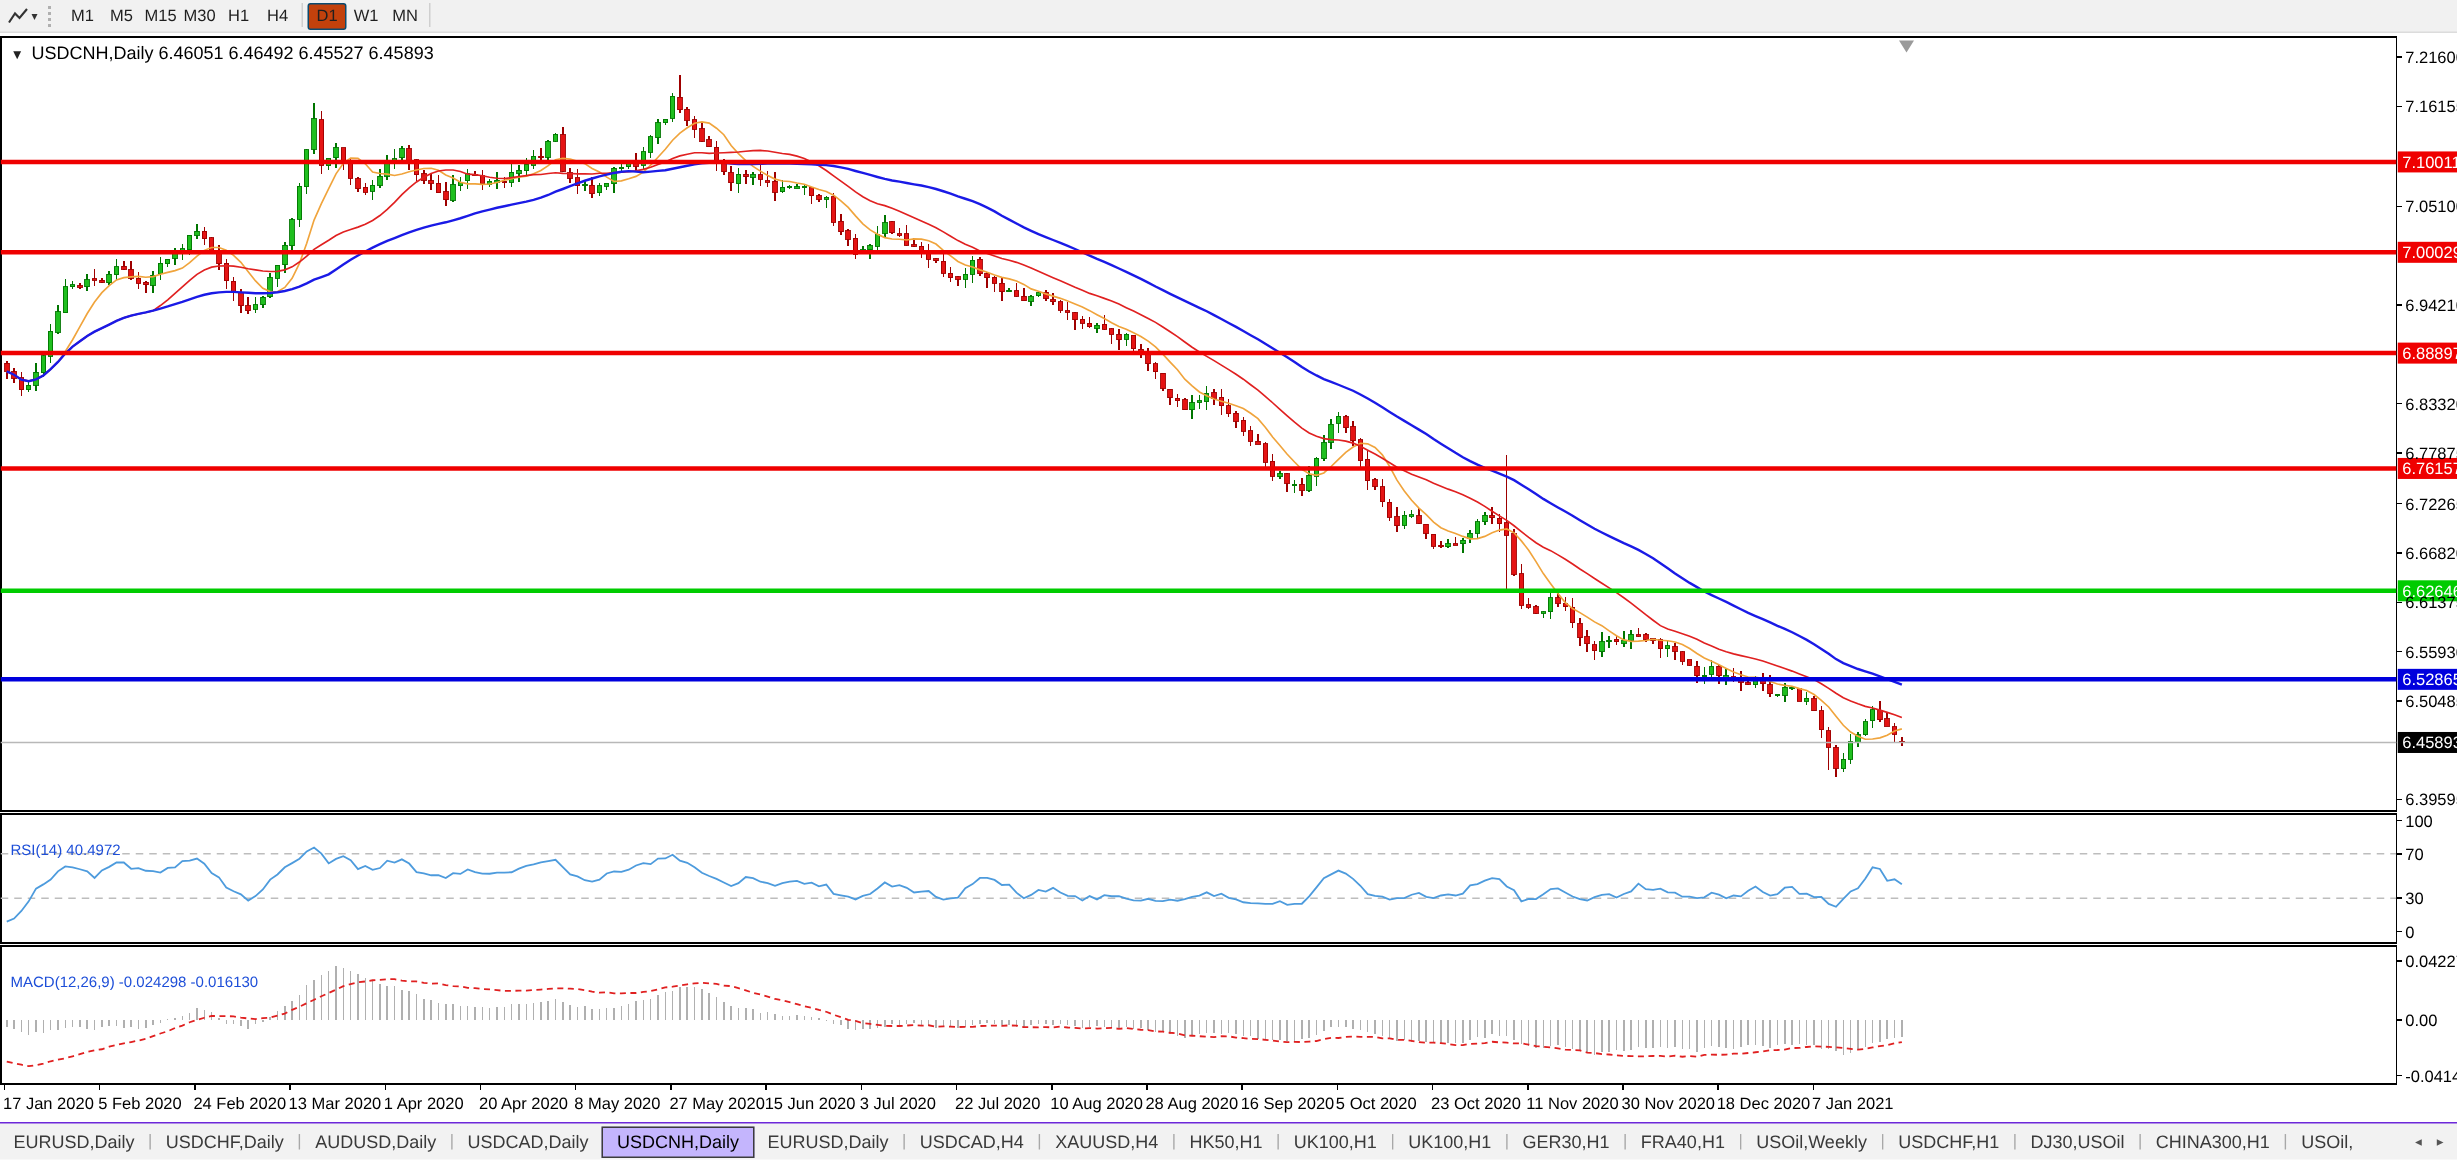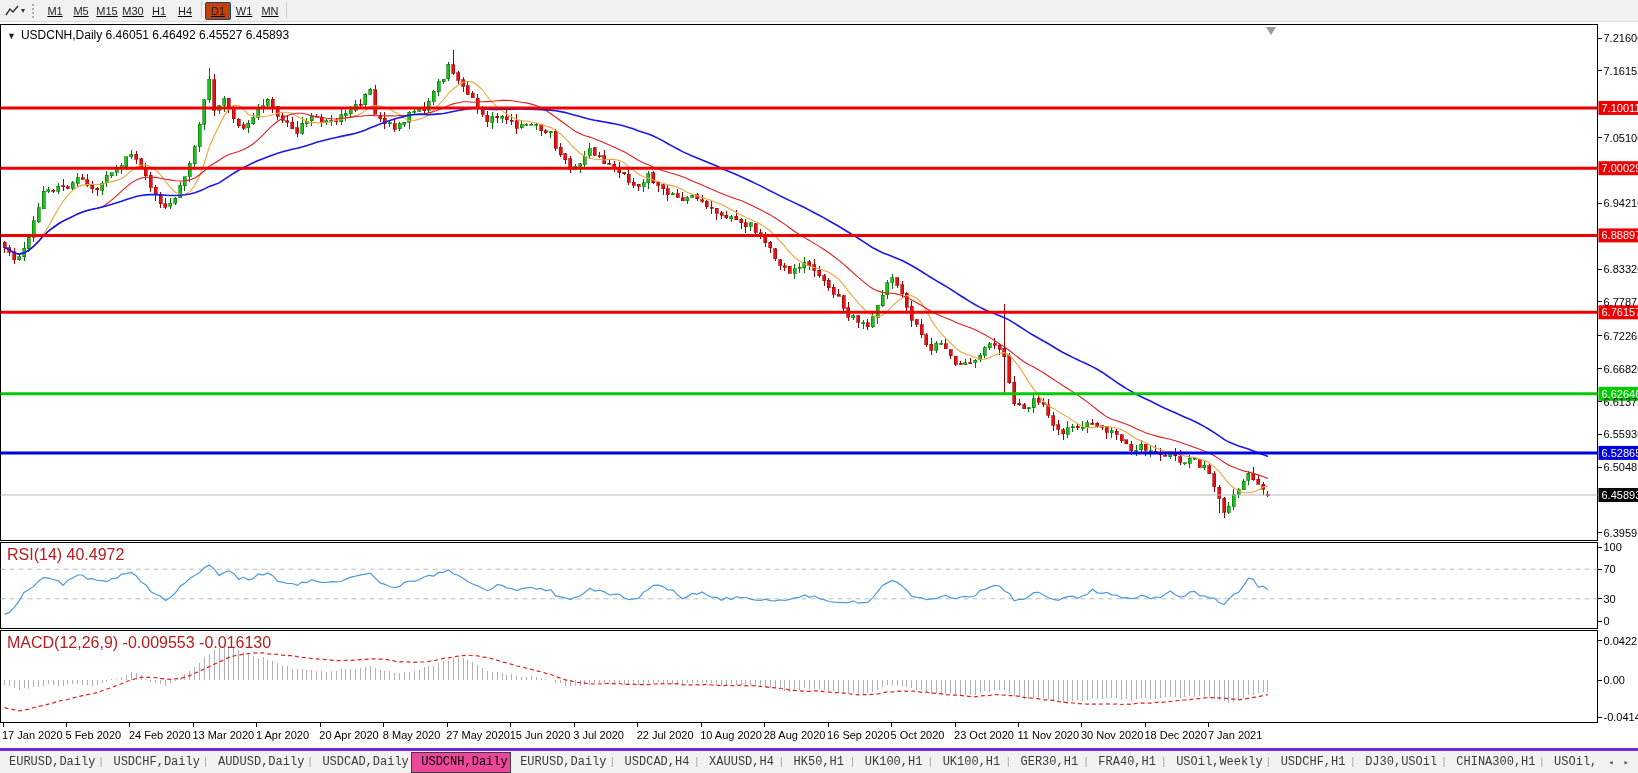--- a/index.html
+++ b/index.html
@@ -934,7 +934,7 @@
   </span>
   <span class="tb-caret">▾</span>
   <span class="tb-grip"></span>
-  <div style="display:flex;align-items:flex-start;text-decoration:underline;" id="tfButtons">
+  <div style="display:flex;align-items:flex-start;" id="tfButtons">
       <div class="tf-btn">M1</div>
       <div class="tf-btn">M5</div>
       <div class="tf-btn">M15</div>

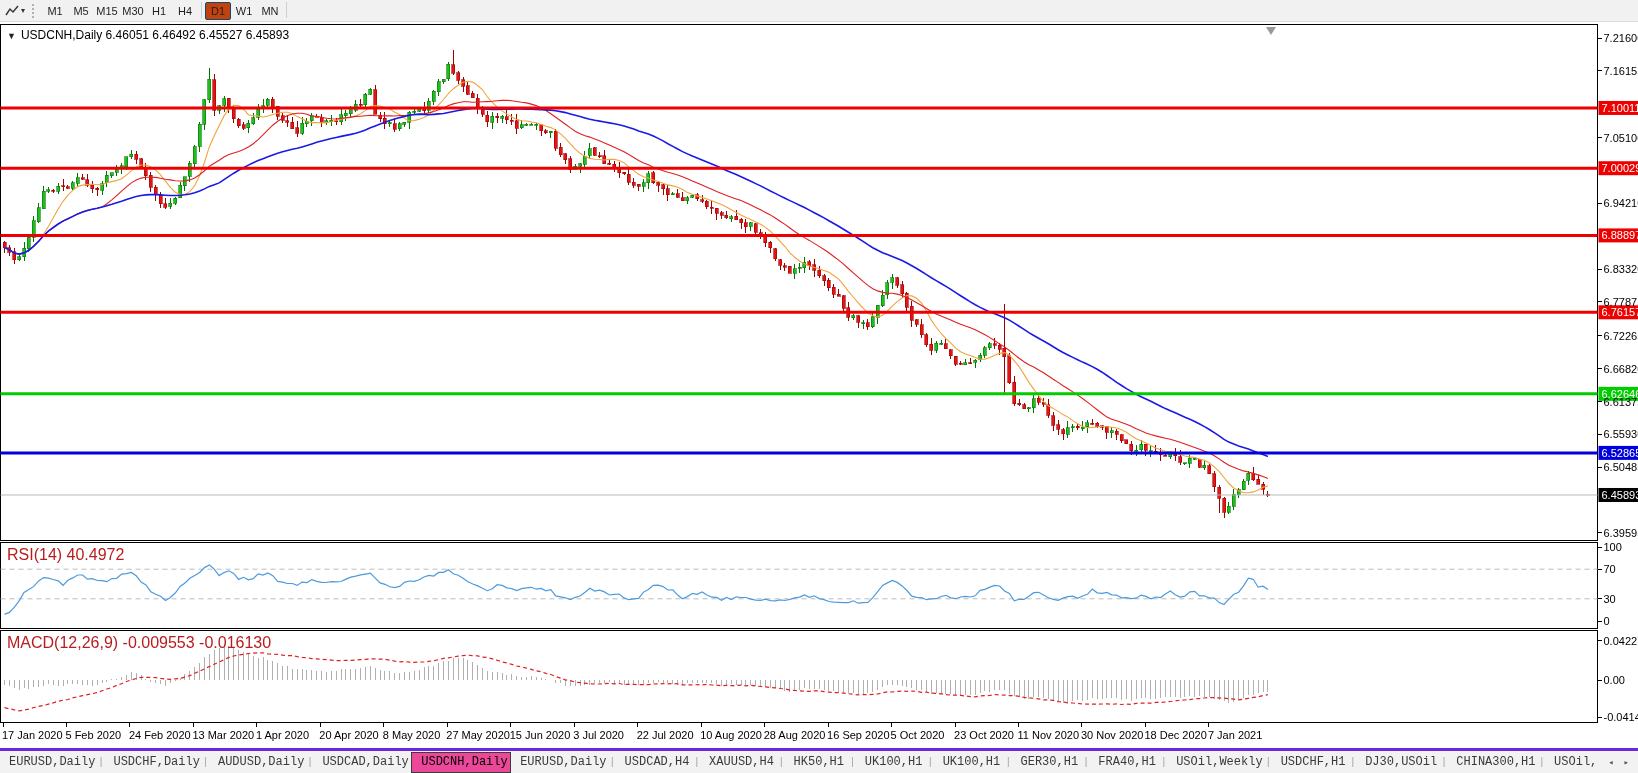--- a/index.html
+++ b/index.html
@@ -15,7 +15,7 @@
   .tf-btn.active{background:#c2410c;border:1px solid #0c4a6e;border-radius:2px;height:16px;line-height:16px;min-width:24px;}
   .chart-title{position:absolute;left:7px;top:28px;font-size:12px;color:#000;z-index:3;white-space:nowrap;text-align:center;}
   .chart-title .dd{font-size:9px;color:#222;margin-right:5px;}
-  .ind-label{position:absolute;left:7px;font-size:16px;color:#b91c1c;z-index:3;white-space:nowrap;}
+  .ind-label{position:absolute;left:7px;font-size:10px;color:#1d4ed8;z-index:3;white-space:nowrap;margin-top:16px;}
   .rsi-label{top:546px;}
   .macd-label{top:634px;}
   .tabbar{position:absolute;left:0;bottom:0;width:1638px;height:25px;background:#f2f2f2;border-top:3px solid #6d28d9;

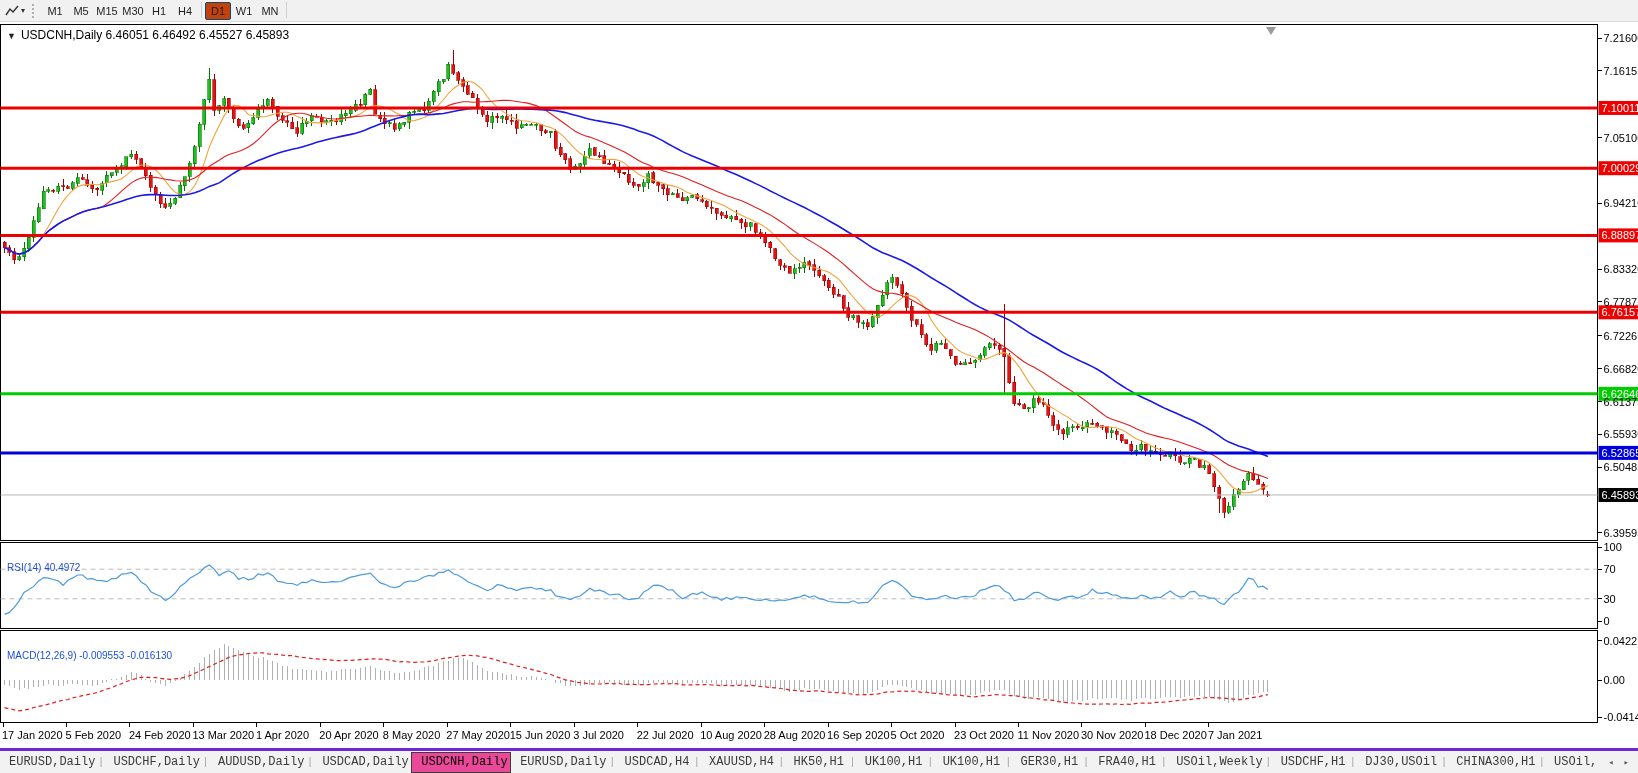--- a/index.html
+++ b/index.html
@@ -953,7 +953,7 @@
   <span class="dd">▼</span><span>USDCNH,Daily  6.46051 6.46492 6.45527 6.45893</span>
 </div>
 <div class="ind-label rsi-label">RSI(14) 40.4972</div>
-<div class="ind-label macd-label">MACD(12,26,9) -0.009553 -0.016130</div>
+<div class="ind-label macd-label">MACD(12,26,9) -0.024298 -0.016130</div>
 
 <div class="tabbar" id="tabbar">
     <div class="tab">EURUSD,Daily</div>

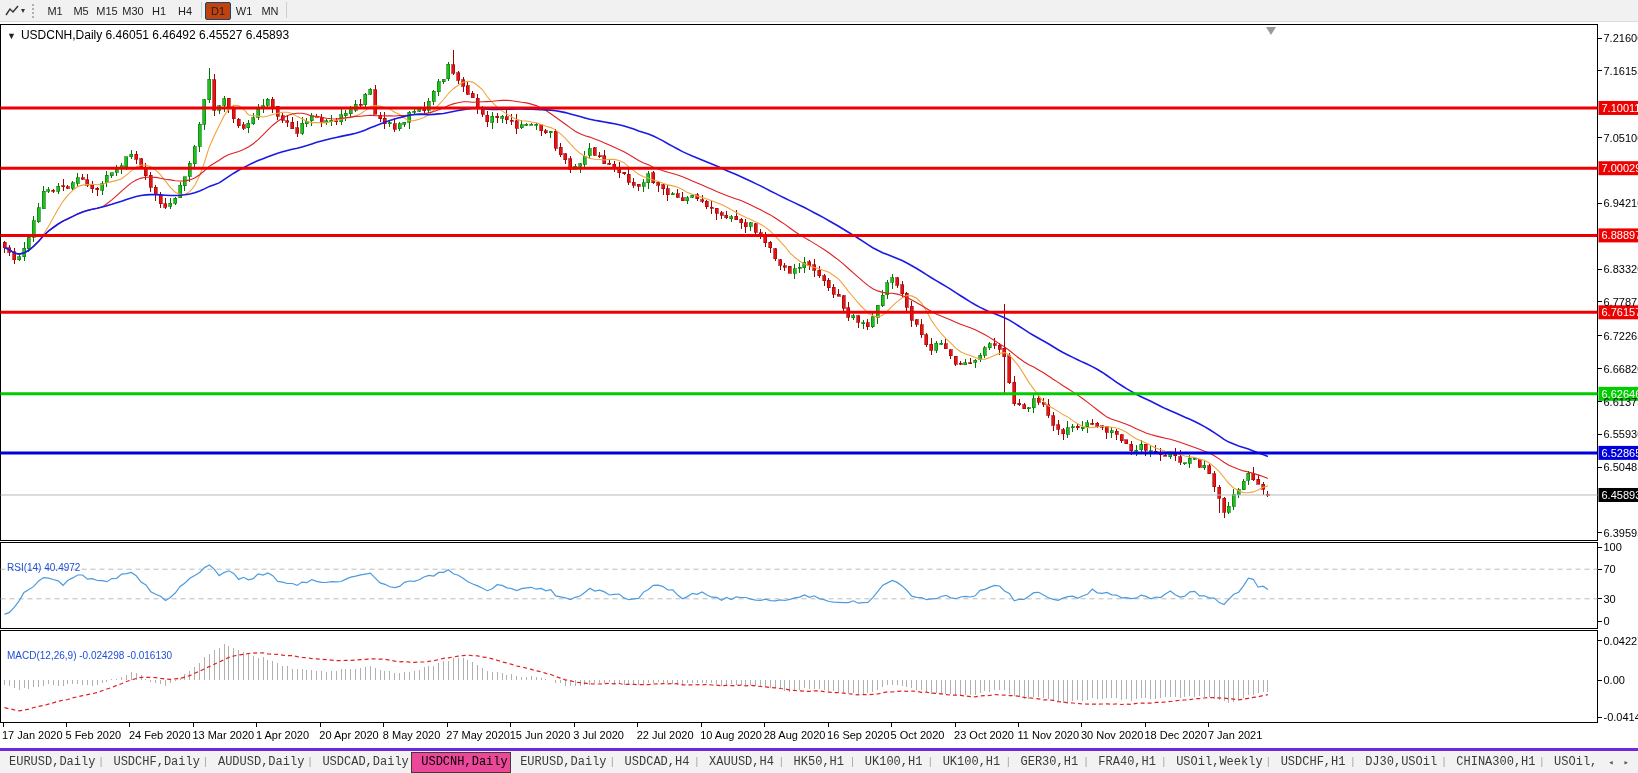--- a/index.html
+++ b/index.html
@@ -18,8 +18,8 @@
   .ind-label{position:absolute;left:7px;font-size:10px;color:#1d4ed8;z-index:3;white-space:nowrap;margin-top:16px;}
   .rsi-label{top:546px;}
   .macd-label{top:634px;}
-  .tabbar{position:absolute;left:0;bottom:0;width:1638px;height:25px;background:#f2f2f2;border-top:3px solid #6d28d9;
-    display:flex;align-items:center;z-index:6;box-sizing:border-box;font-size:12px;color:#3a3a3a;font-family:Liberation Mono, monospace;}
+  .tabbar{position:absolute;left:0;bottom:0;width:1638px;height:25px;background:#f2f2f2;border-top:1px solid #6d28d9;
+    display:flex;align-items:center;z-index:6;box-sizing:border-box;font-size:12px;color:#3a3a3a;}
   .tab{padding:0 9px;height:20px;line-height:20px;white-space:nowrap;cursor:default;overflow:hidden;}
   .tab.active{background:#ec4899;border:1px solid #3c3c3c;height:19px;line-height:19px;color:#000;}
   .tab-sep{color:#a8a8a8;font-size:11px;}

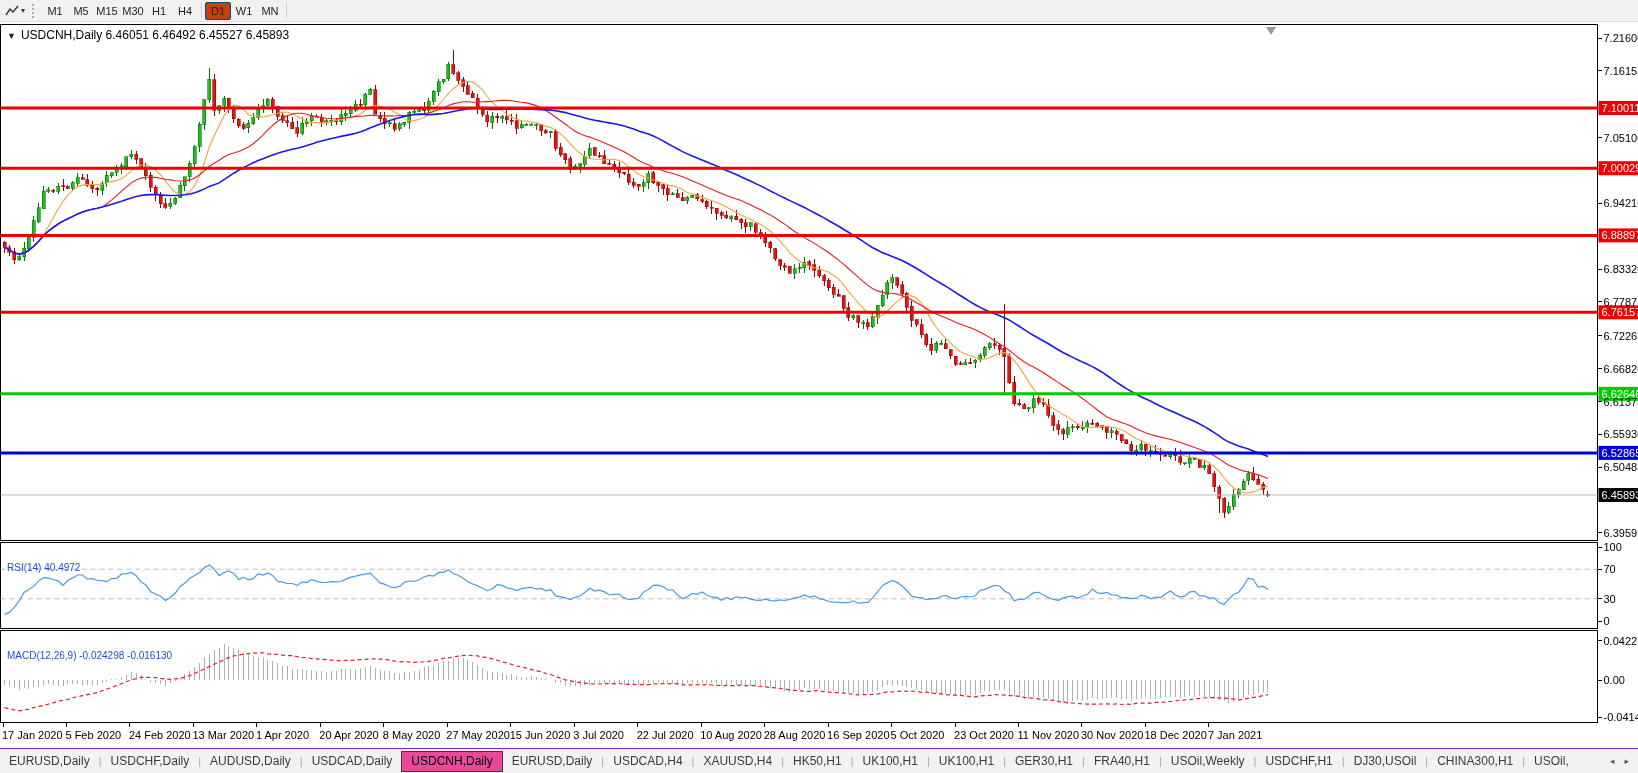--- a/index.html
+++ b/index.html
@@ -21,7 +21,7 @@
   .tabbar{position:absolute;left:0;bottom:0;width:1638px;height:25px;background:#f2f2f2;border-top:1px solid #6d28d9;
     display:flex;align-items:center;z-index:6;box-sizing:border-box;font-size:12px;color:#3a3a3a;}
   .tab{padding:0 9px;height:20px;line-height:20px;white-space:nowrap;cursor:default;overflow:hidden;}
-  .tab.active{background:#ec4899;border:1px solid #3c3c3c;height:19px;line-height:19px;color:#000;}
+  .tab.active{background:#c4b5fd;border:1px solid #3c3c3c;height:19px;line-height:19px;color:#000;}
   .tab-sep{color:#a8a8a8;font-size:11px;}
   .tab-scrollers{margin-left:auto;display:flex;align-items:center;padding-right:4px;color:#555;}
   .tab-scroll{font-size:9px;padding:0 5px;cursor:default;}

